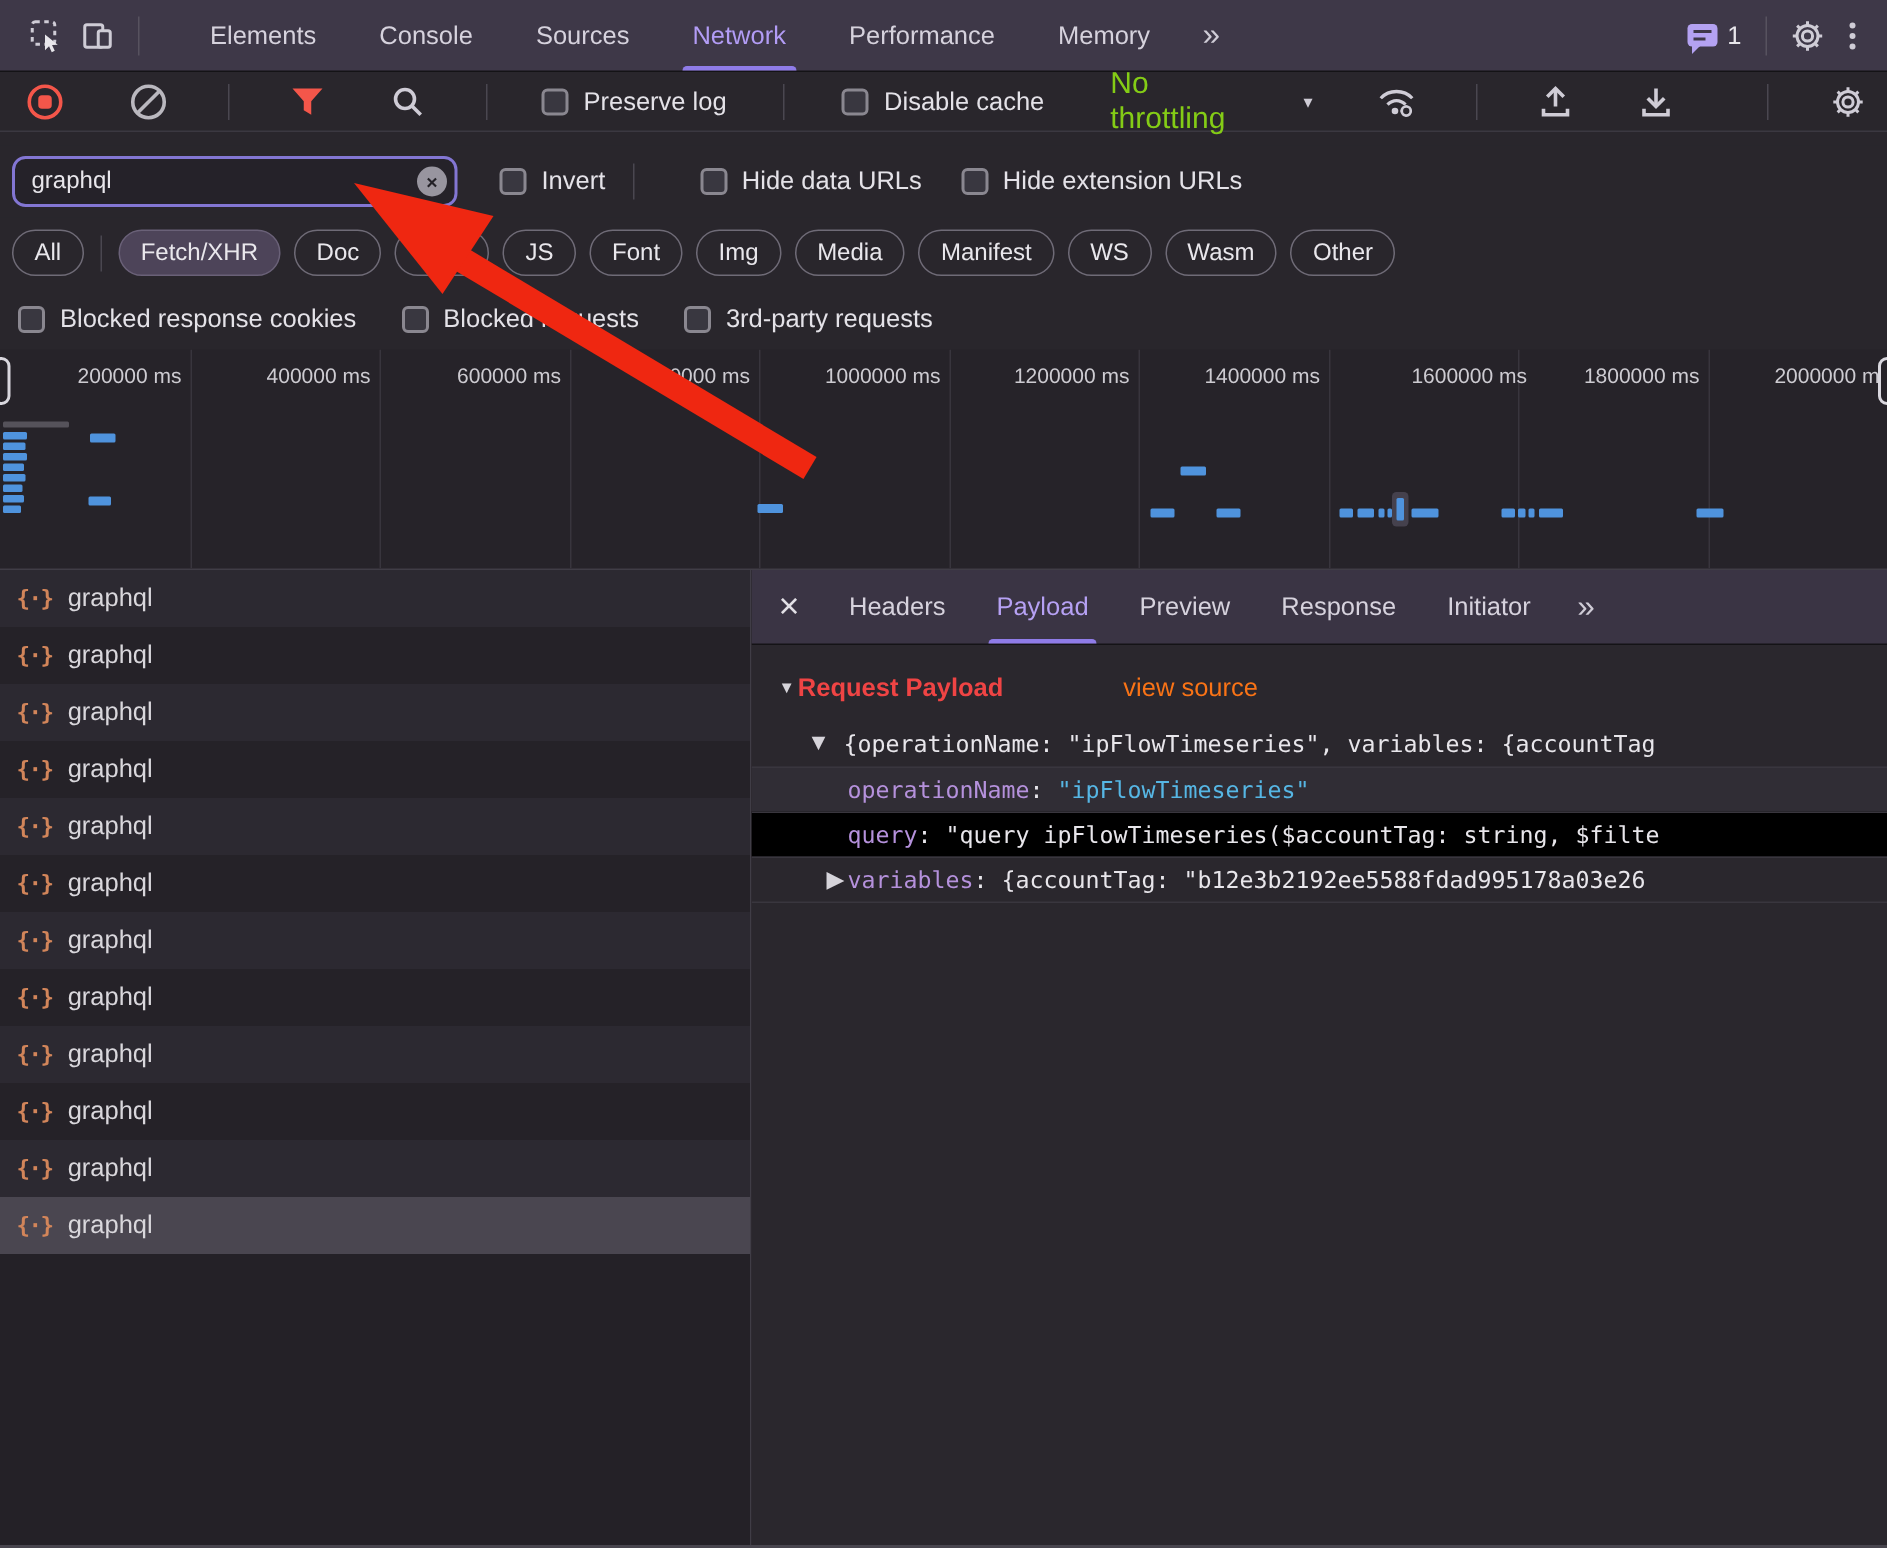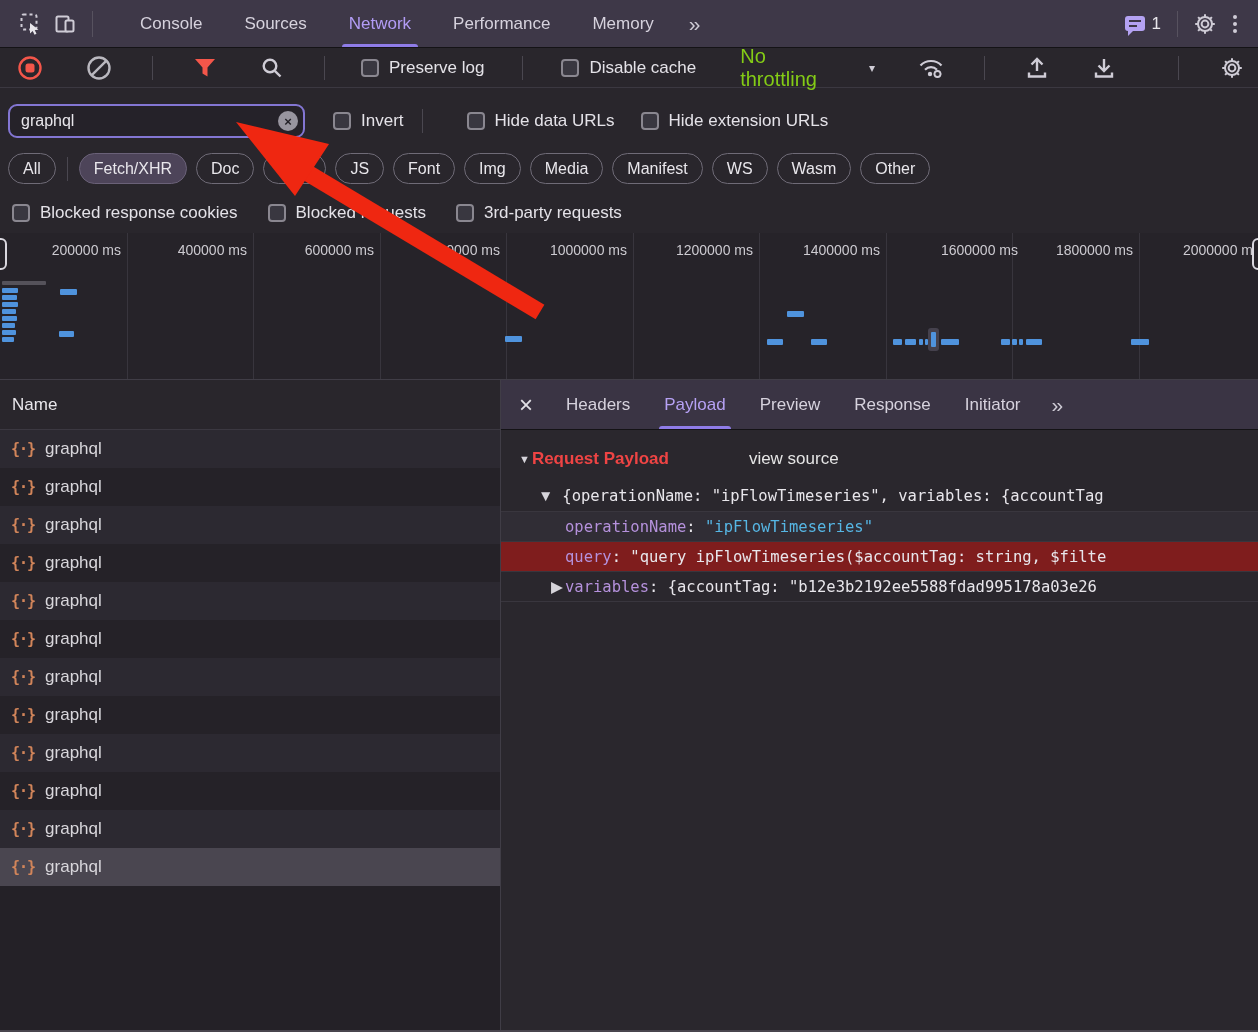--- a/index.html
+++ b/index.html
@@ -128,6 +128,7 @@
       <span class="vdiv"></span>
     </div>
     <div class="tabs">
+      <div class="tab">Elements</div>
       <div class="tab">Console</div>
       <div class="tab">Sources</div>
       <div class="tab active">Network</div>

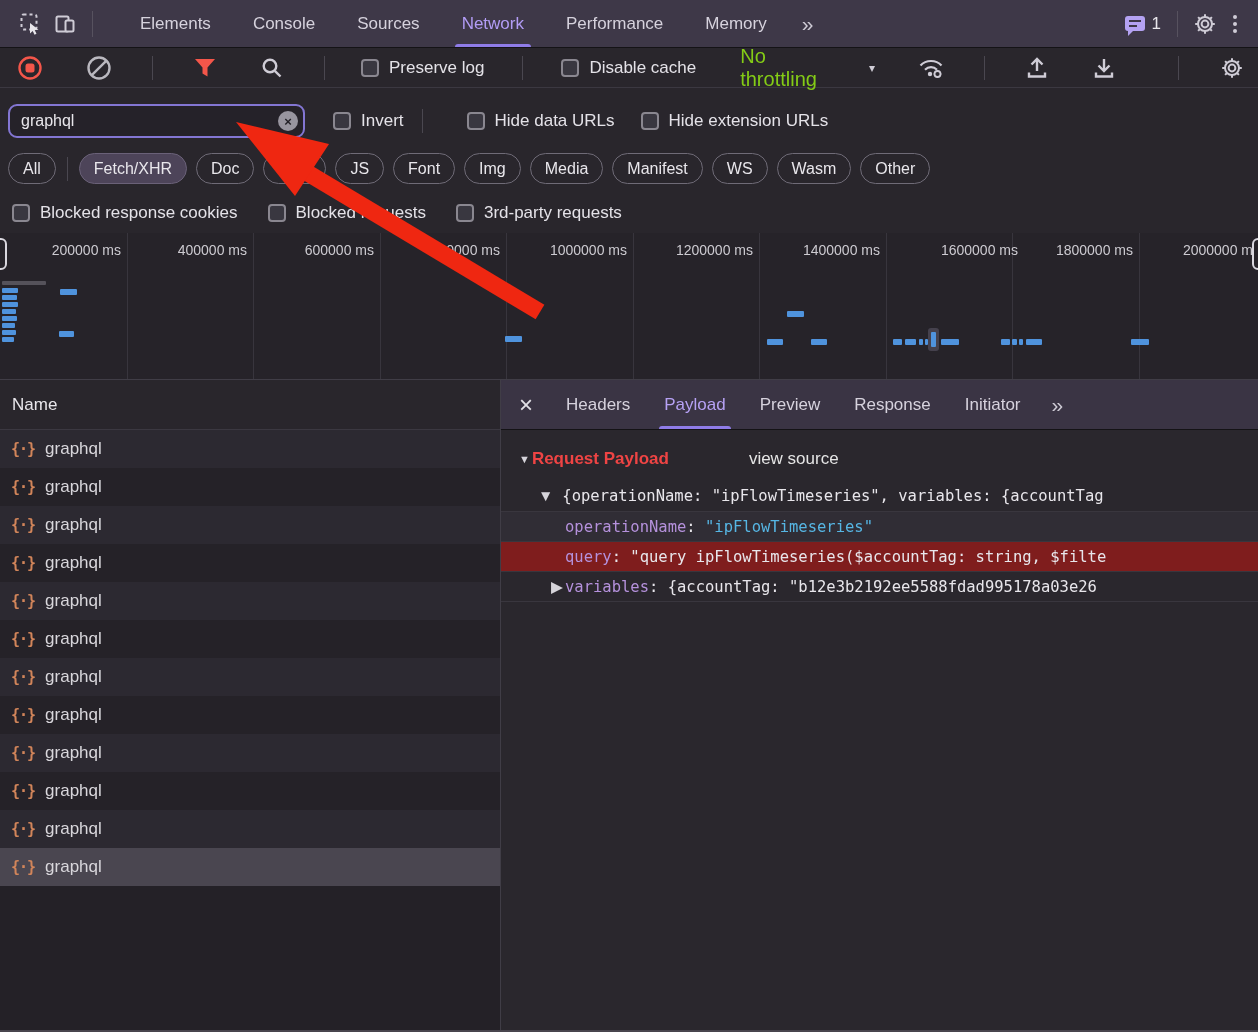--- a/index.html
+++ b/index.html
@@ -339,7 +339,6 @@
   <div class="main">
 
     <div class="left-pane">
-      <div class="name-header">Name</div>
       <div>
         <div class="netrow">
             <span class="braces">{·}</span>

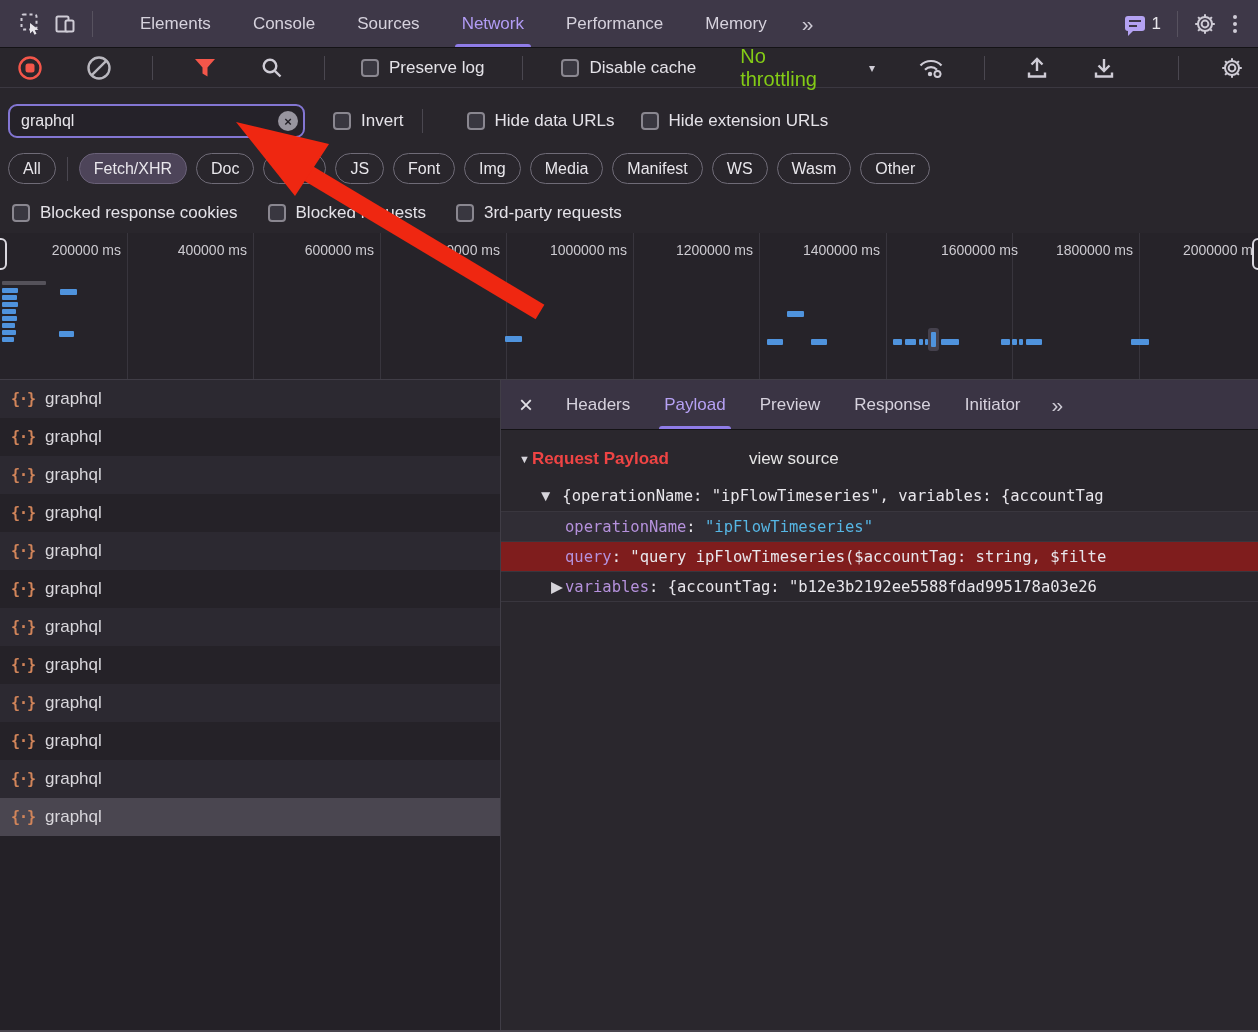--- a/index.html
+++ b/index.html
@@ -89,7 +89,7 @@
   .pl-header{ display:flex; align-items:center; height:32px; padding-left:18px; }
   .tri{ font-size:11px; color:#d6d4da; }
   .pl-title{ font-size:17px; font-weight:bold; color:#ef4444; margin-left:2px;}
-  .view-source{ font-size:17px; color:#e5e5e5; margin-left:80px; cursor:pointer;}
+  .view-source{ font-size:17px; color:#f97316; margin-left:80px; cursor:pointer;}
   .mono, .mono *{ font-family:"DejaVu Sans Mono",monospace; font-size:15.5px; white-space:pre; }
   .pl-line1{ height:30px; display:flex; align-items:center; padding-left:37px; color:#e8e6eb; cursor:pointer; margin-top:6px;}
   .pl-line1 .tri{ margin-right:9px; }

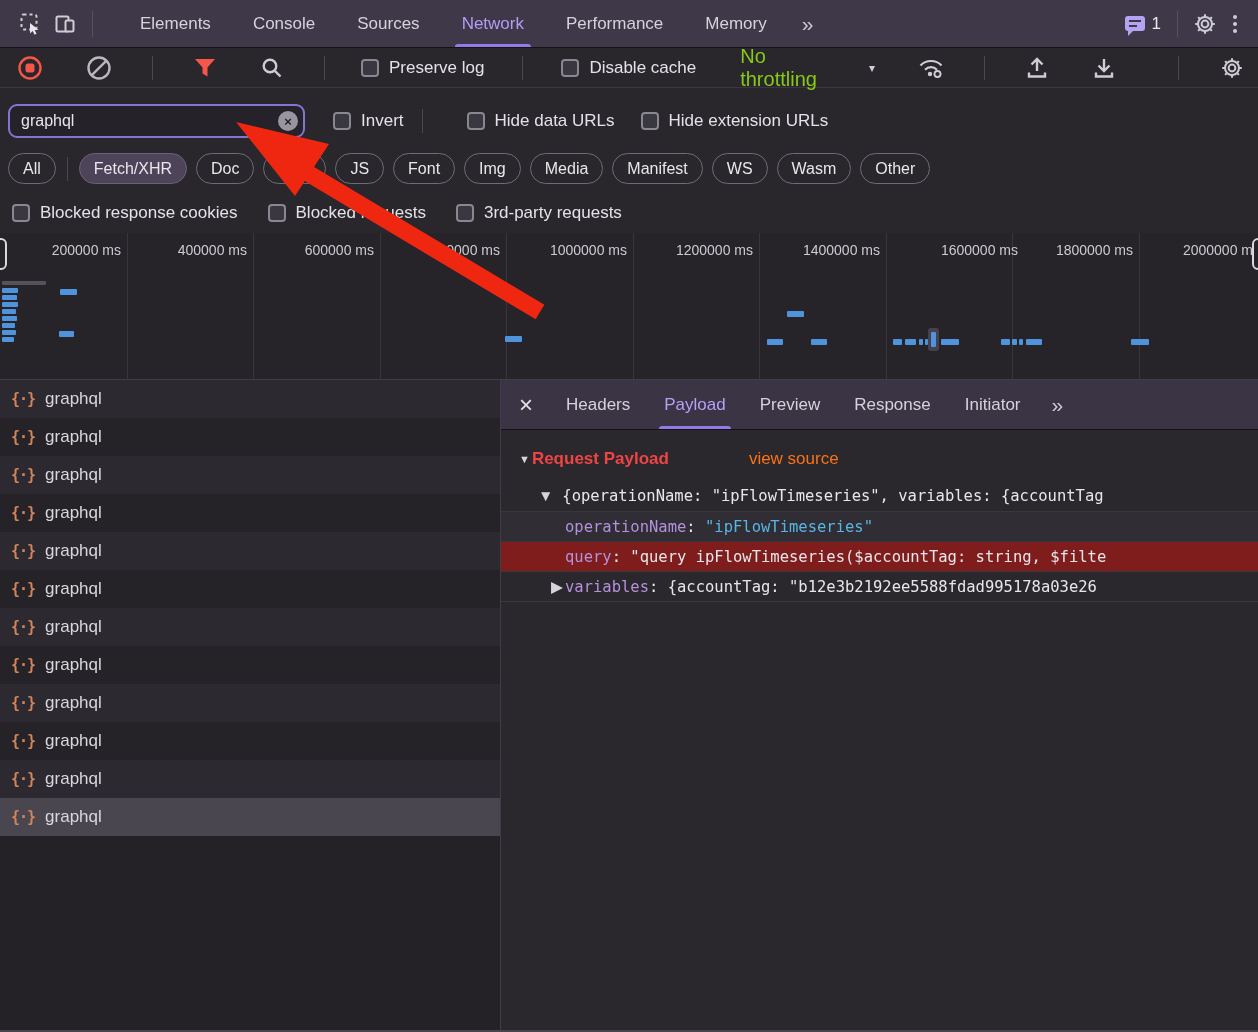--- a/index.html
+++ b/index.html
@@ -95,7 +95,7 @@
   .pl-line1 .tri{ margin-right:9px; }
   .prow{ height:30px; display:flex; align-items:center; padding-left:64px; position:relative; border-top:1px solid #39363e; cursor:pointer;}
   .prow.first{ background:#302d35; }
-  .prow.sel{ background:#7f1d1d; }
+  .prow.sel{ background:#000000; }
   .prow .tri{ position:absolute; left:50px; }
   .pkey{ color:#b591dc; }
   .psep{ color:#e8e6eb; }

